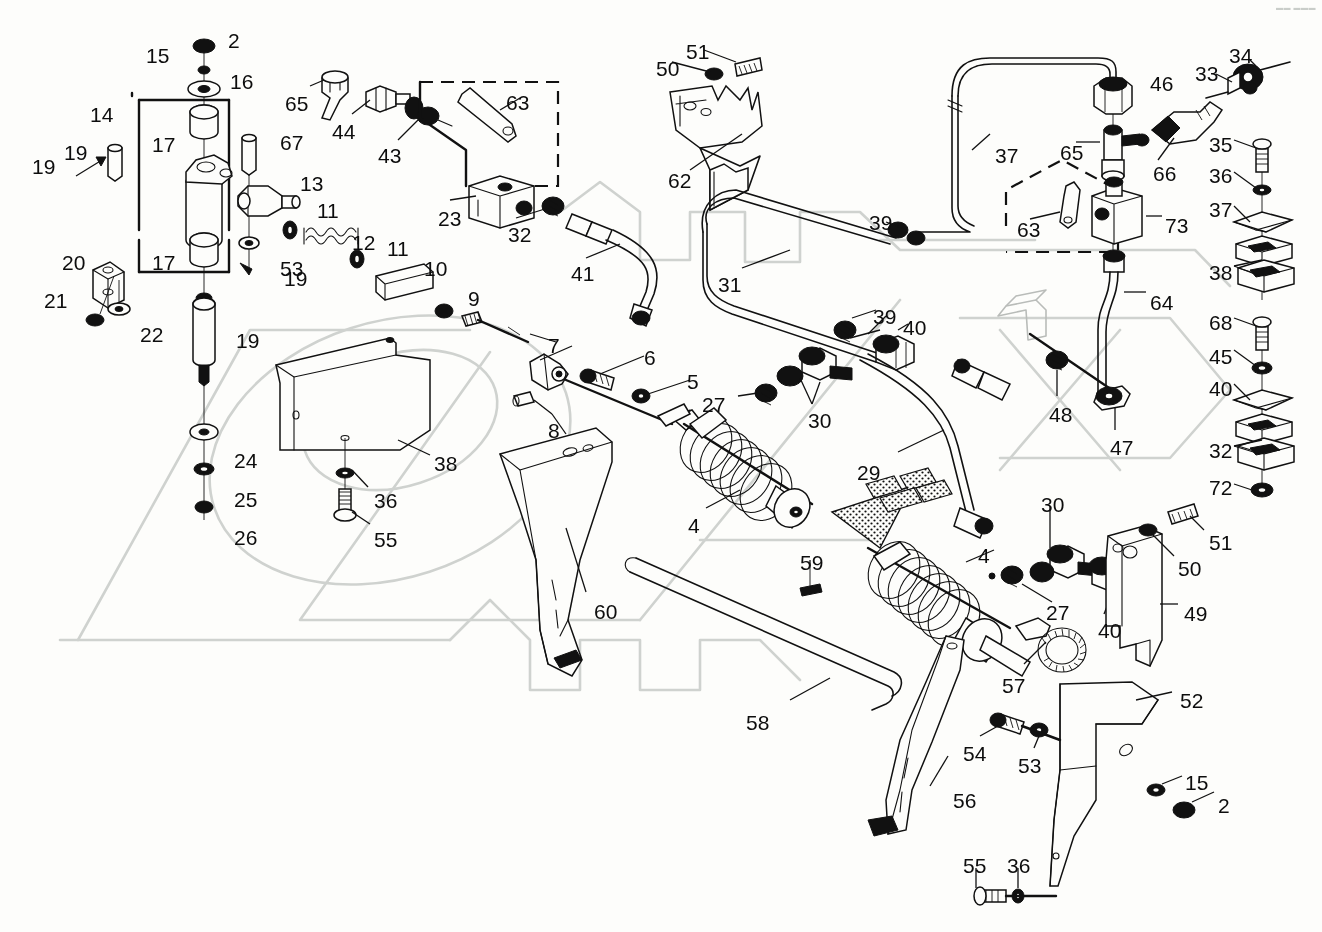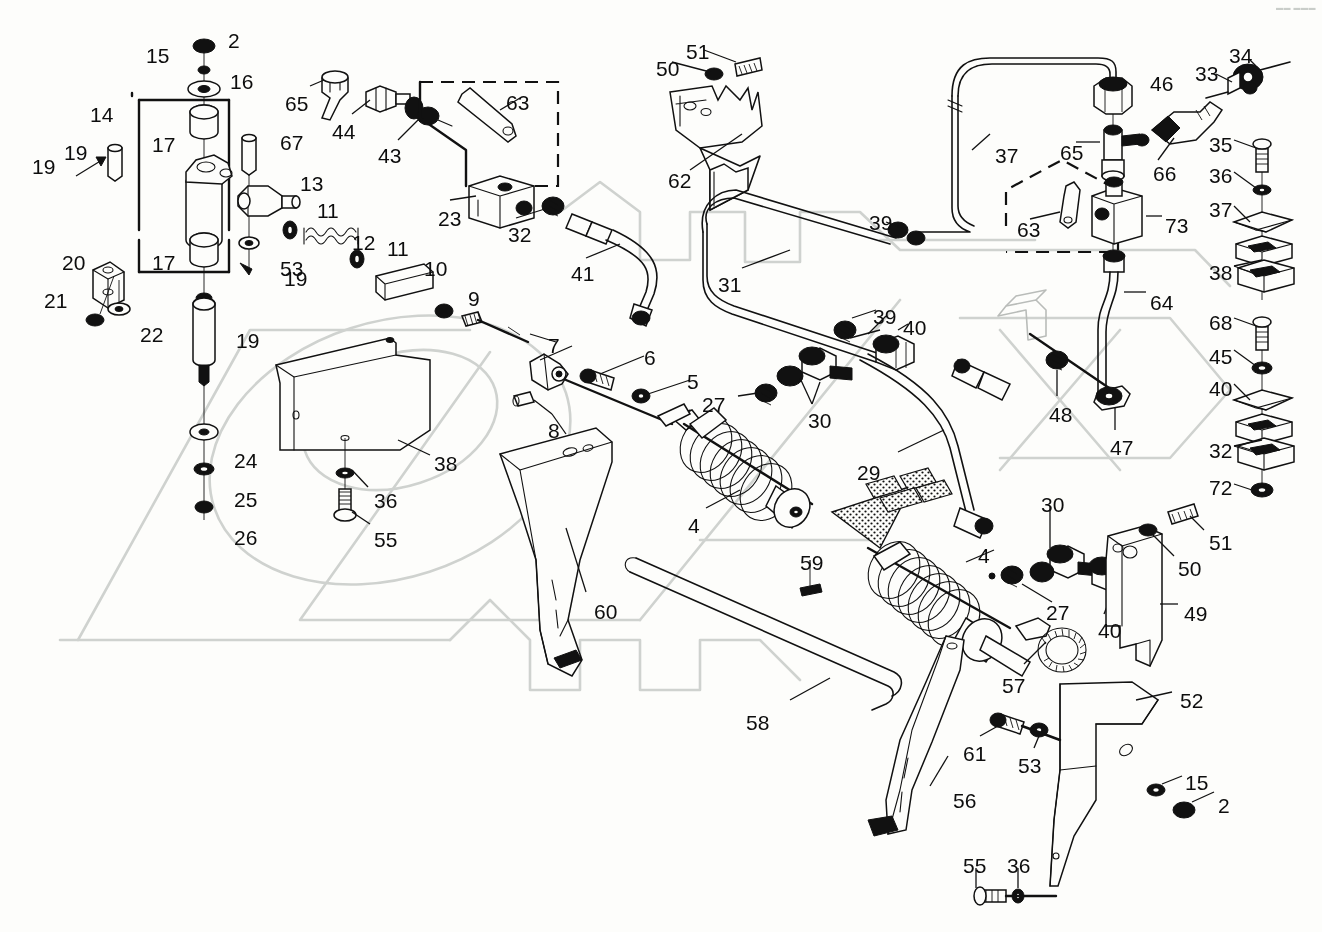--- a/index.html
+++ b/index.html
@@ -702,7 +702,7 @@
   <span class="lbl" style="left:1184px;top:603px">49</span>
   <span class="lbl" style="left:1002px;top:675px">57</span>
   <span class="lbl" style="left:1180px;top:690px">52</span>
-  <span class="lbl" style="left:963px;top:743px">61</span>
+  <span class="lbl" style="left:963px;top:743px">54</span>
   <span class="lbl" style="left:1018px;top:755px">53</span>
   <span class="lbl" style="left:953px;top:790px">56</span>
   <span class="lbl" style="left:1185px;top:772px">15</span>

